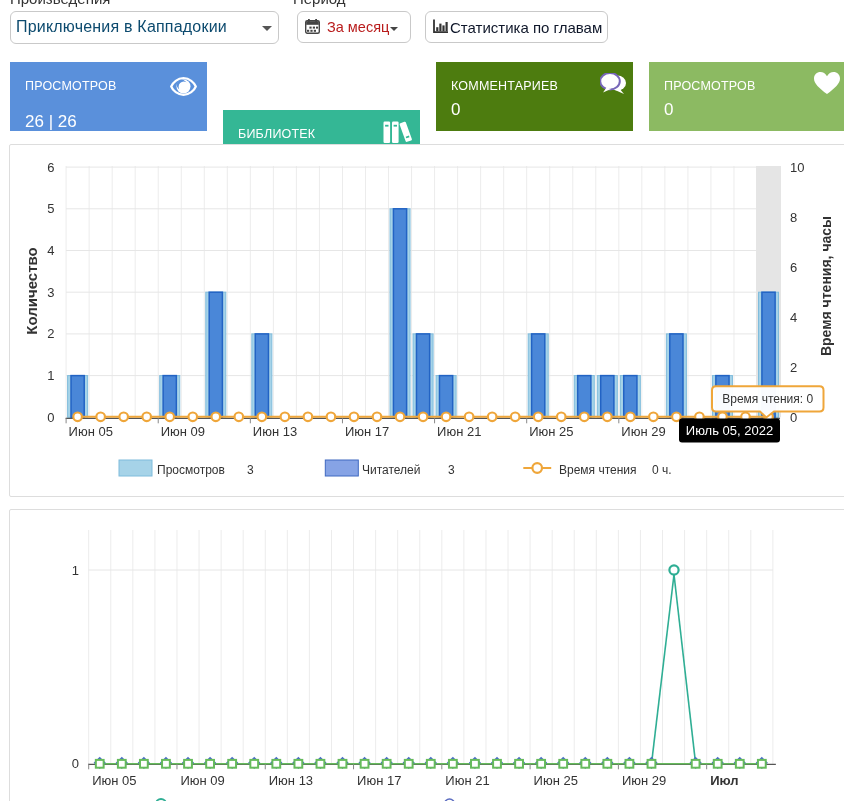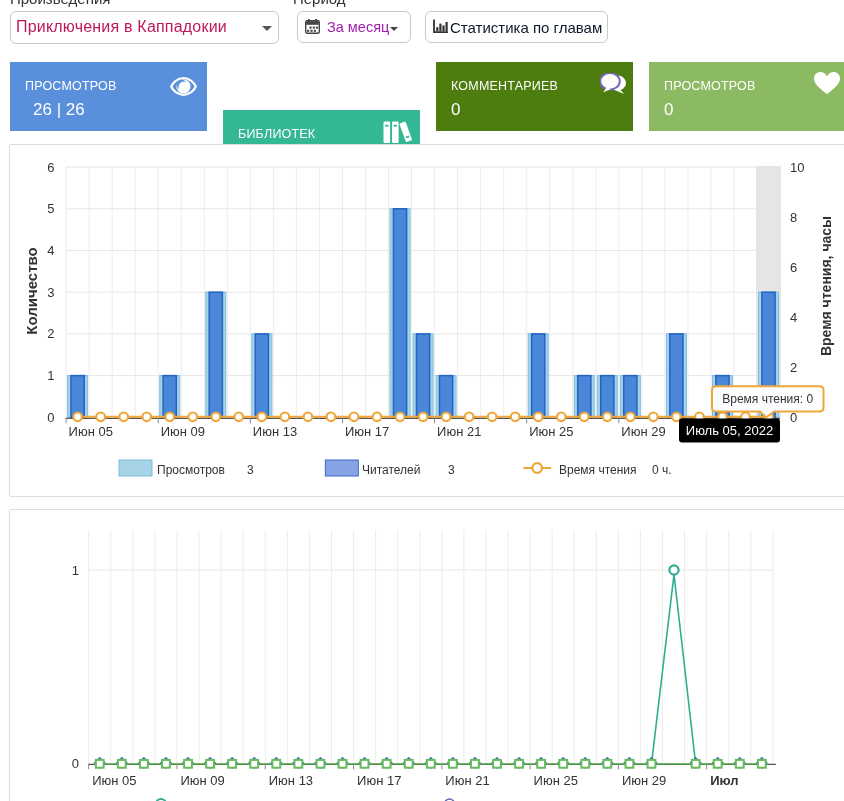--- a/index.html
+++ b/index.html
@@ -19,7 +19,7 @@
   <div class="abs" style="left:293px;top:-10px;font-size:15px;color:#333;">Период</div>
 
   <div class="abs ctl" style="left:10px;top:11px;width:269px;height:33px;"></div>
-  <div class="abs" style="left:16px;top:18px;font-size:16px;letter-spacing:0.2px;color:#be185d;">Приключения в Каппадокии</div>
+  <div class="abs" style="left:16px;top:18px;font-size:16px;letter-spacing:0.2px;color:#0c4a6e;">Приключения в Каппадокии</div>
   <div class="abs" style="left:261.5px;top:26px;width:0;height:0;border-left:5.2px solid transparent;border-right:5.2px solid transparent;border-top:5.5px solid #555;"></div>
 
   <div class="abs ctl" style="left:297px;top:11px;width:114px;height:32px;"></div>

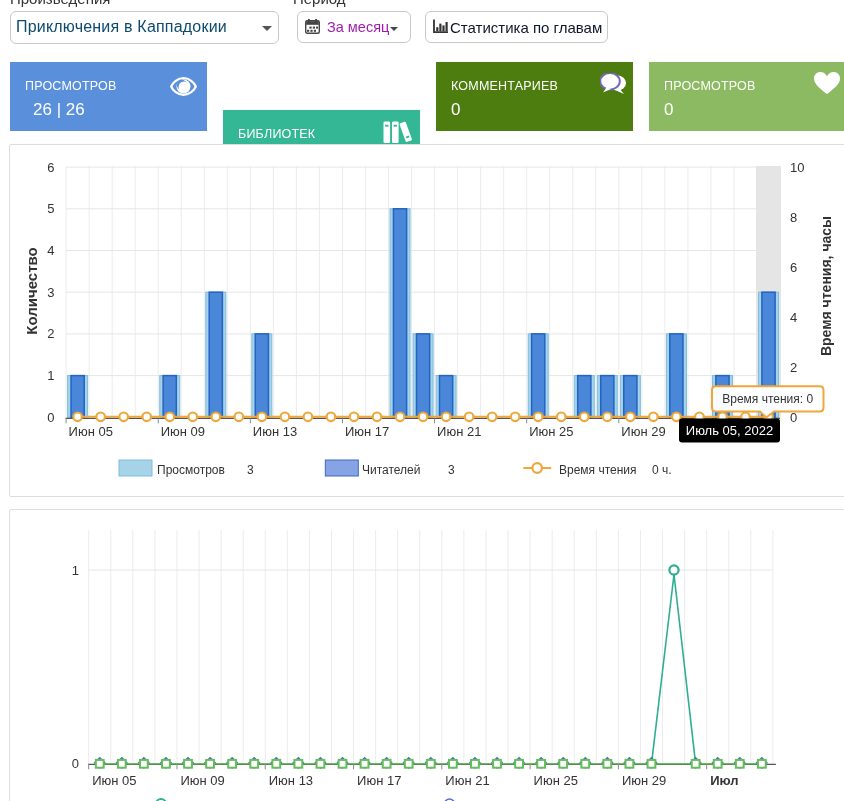--- a/index.html
+++ b/index.html
@@ -37,7 +37,7 @@
       <rect x="8.8" y="10.8" width="2.2" height="2"></rect>
     </g>
   </svg>
-  <div class="abs" style="left:327px;top:19px;font-size:14.5px;color:#a21caf;">За месяц</div>
+  <div class="abs" style="left:327px;top:19px;font-size:14.5px;color:#b91c1c;">За месяц</div>
   <div class="abs" style="left:390px;top:27px;width:0;height:0;border-left:4.2px solid transparent;border-right:4.2px solid transparent;border-top:4.6px solid #444;"></div>
 
   <div class="abs ctl" style="left:425px;top:11px;width:183px;height:32px;"></div>

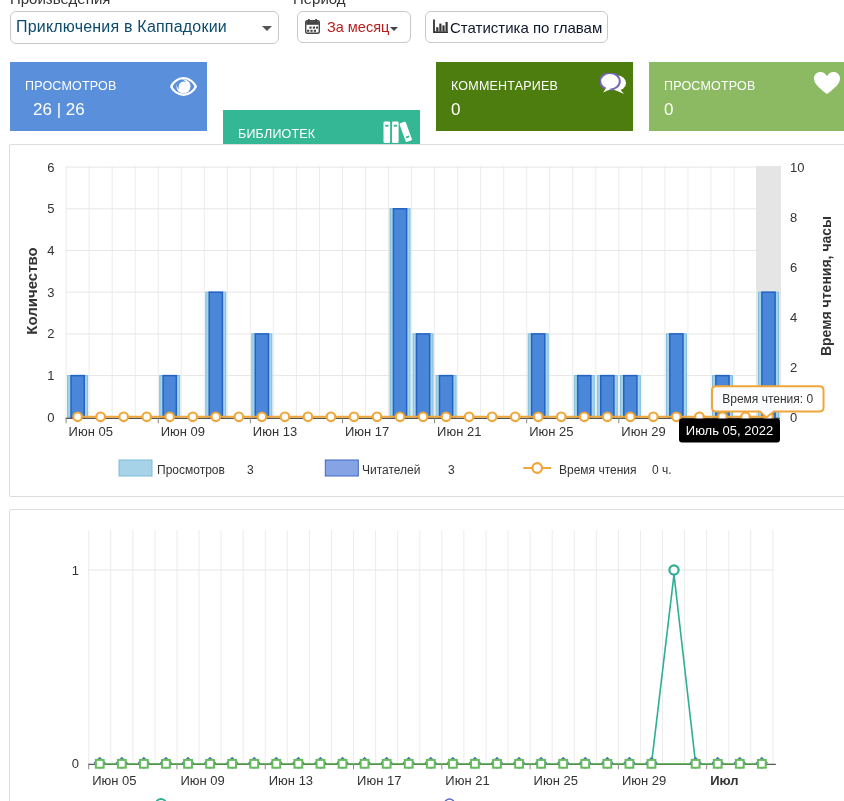--- a/index.html
+++ b/index.html
@@ -52,7 +52,7 @@
 
   <div class="card" style="left:10px;background:#5a90db;">
     <div class="t">ПРОСМОТРОВ</div>
-    <div class="v" style="top:38px;margin-left:8px;">26 | 26</div>
+    <div class="v" style="top:50px;">26 | 26</div>
     <svg style="right:10px;top:15px;" width="27" height="19" viewBox="0 0 27 19">
       <path d="M13.5 1.2 C7.5 1.2 2.9 5.3 1.2 9.5 C2.9 13.7 7.5 17.8 13.5 17.8 C19.5 17.8 24.1 13.7 25.8 9.5 C24.1 5.3 19.5 1.2 13.5 1.2 Z" fill="none" stroke="#fff" stroke-width="2.2"></path>
       <circle cx="13.5" cy="9.5" r="7" fill="#fff"></circle>

